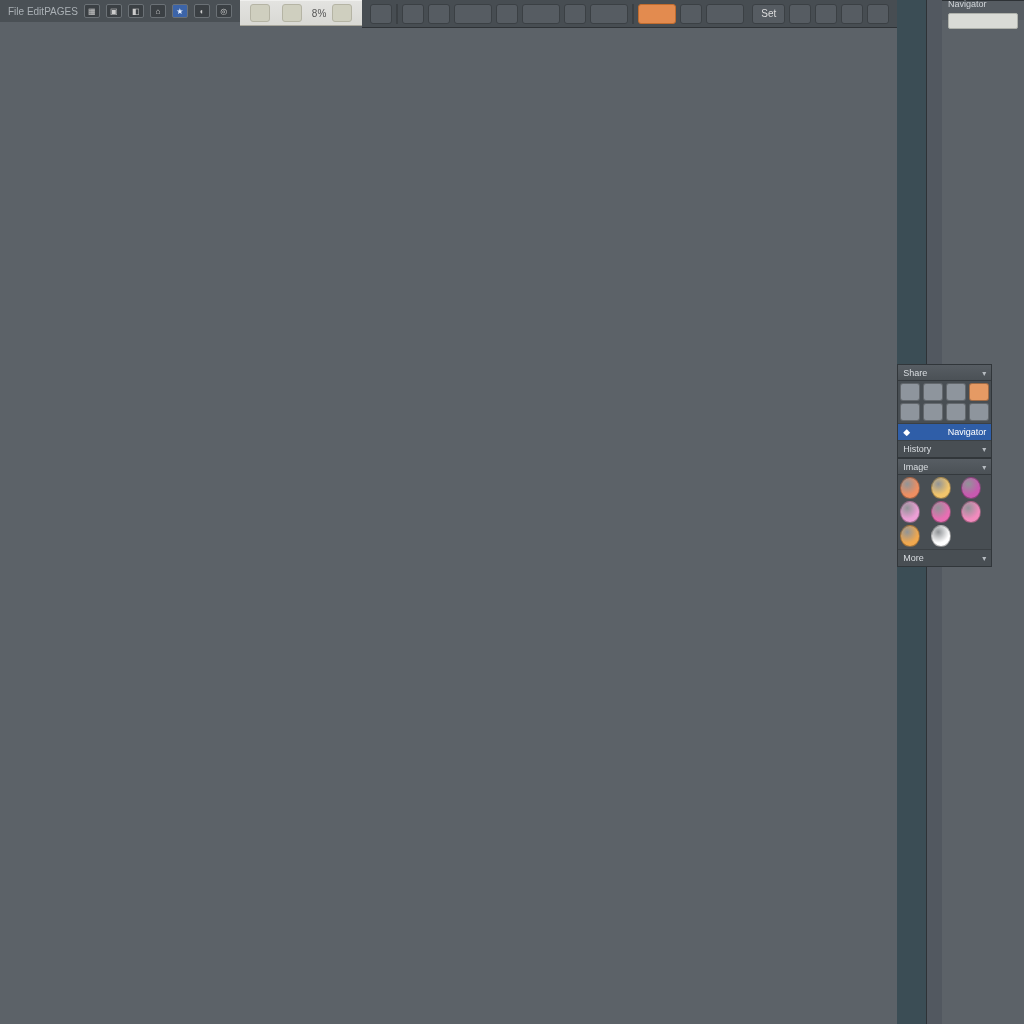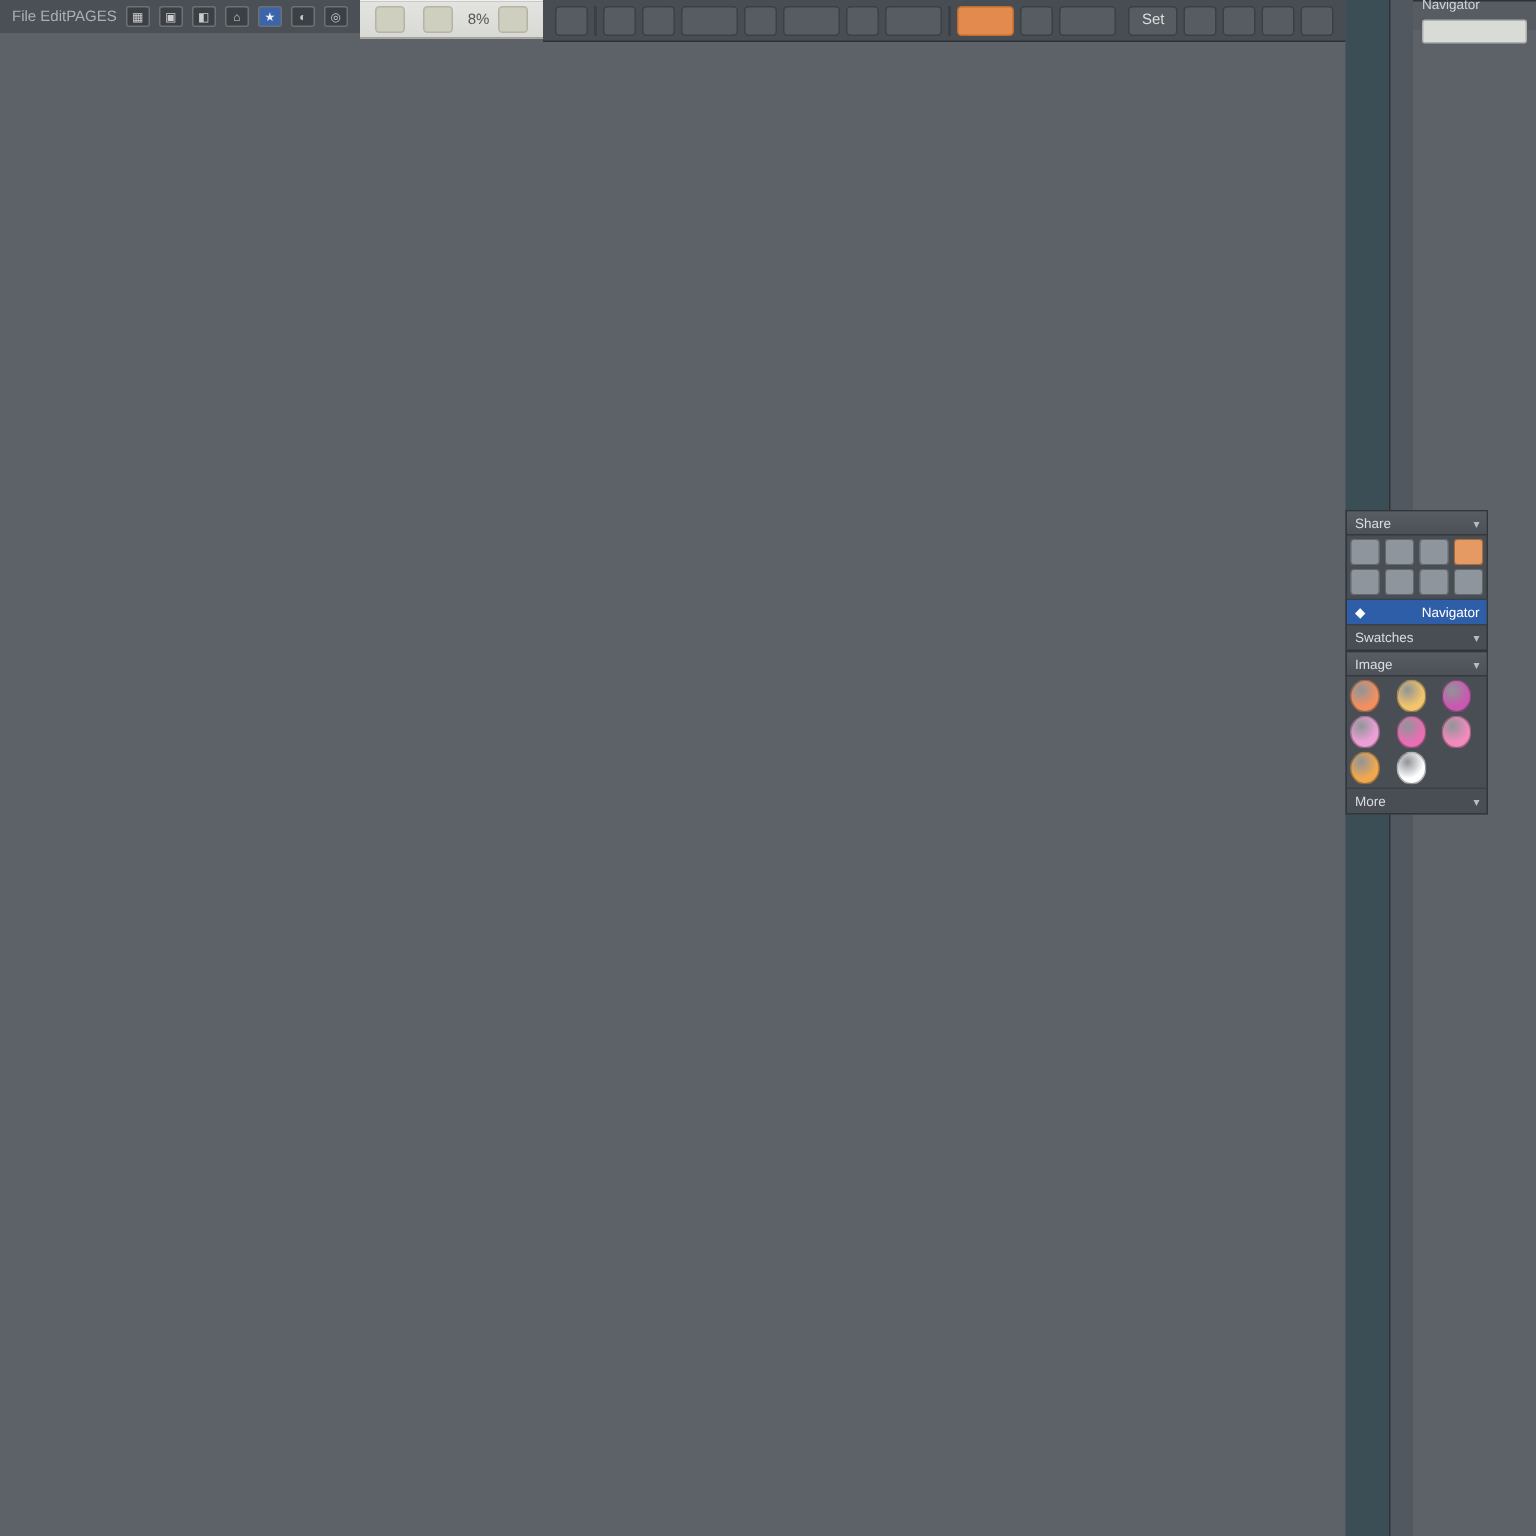--- a/index.html
+++ b/index.html
@@ -193,7 +193,7 @@
   .r3 { top:734px; left:184px; height:44px; transform:rotate(-2deg); }
 
   
-  .panels { position:absolute; left:0; top:340px; width:95px; display:flex; flex-direction:column; gap:0; }
+  .panels { position:absolute; left:0; top:364px; width:95px; display:flex; flex-direction:column; gap:0; }
   .panel {
     background: #484e53;
     border:1px solid #31363a;

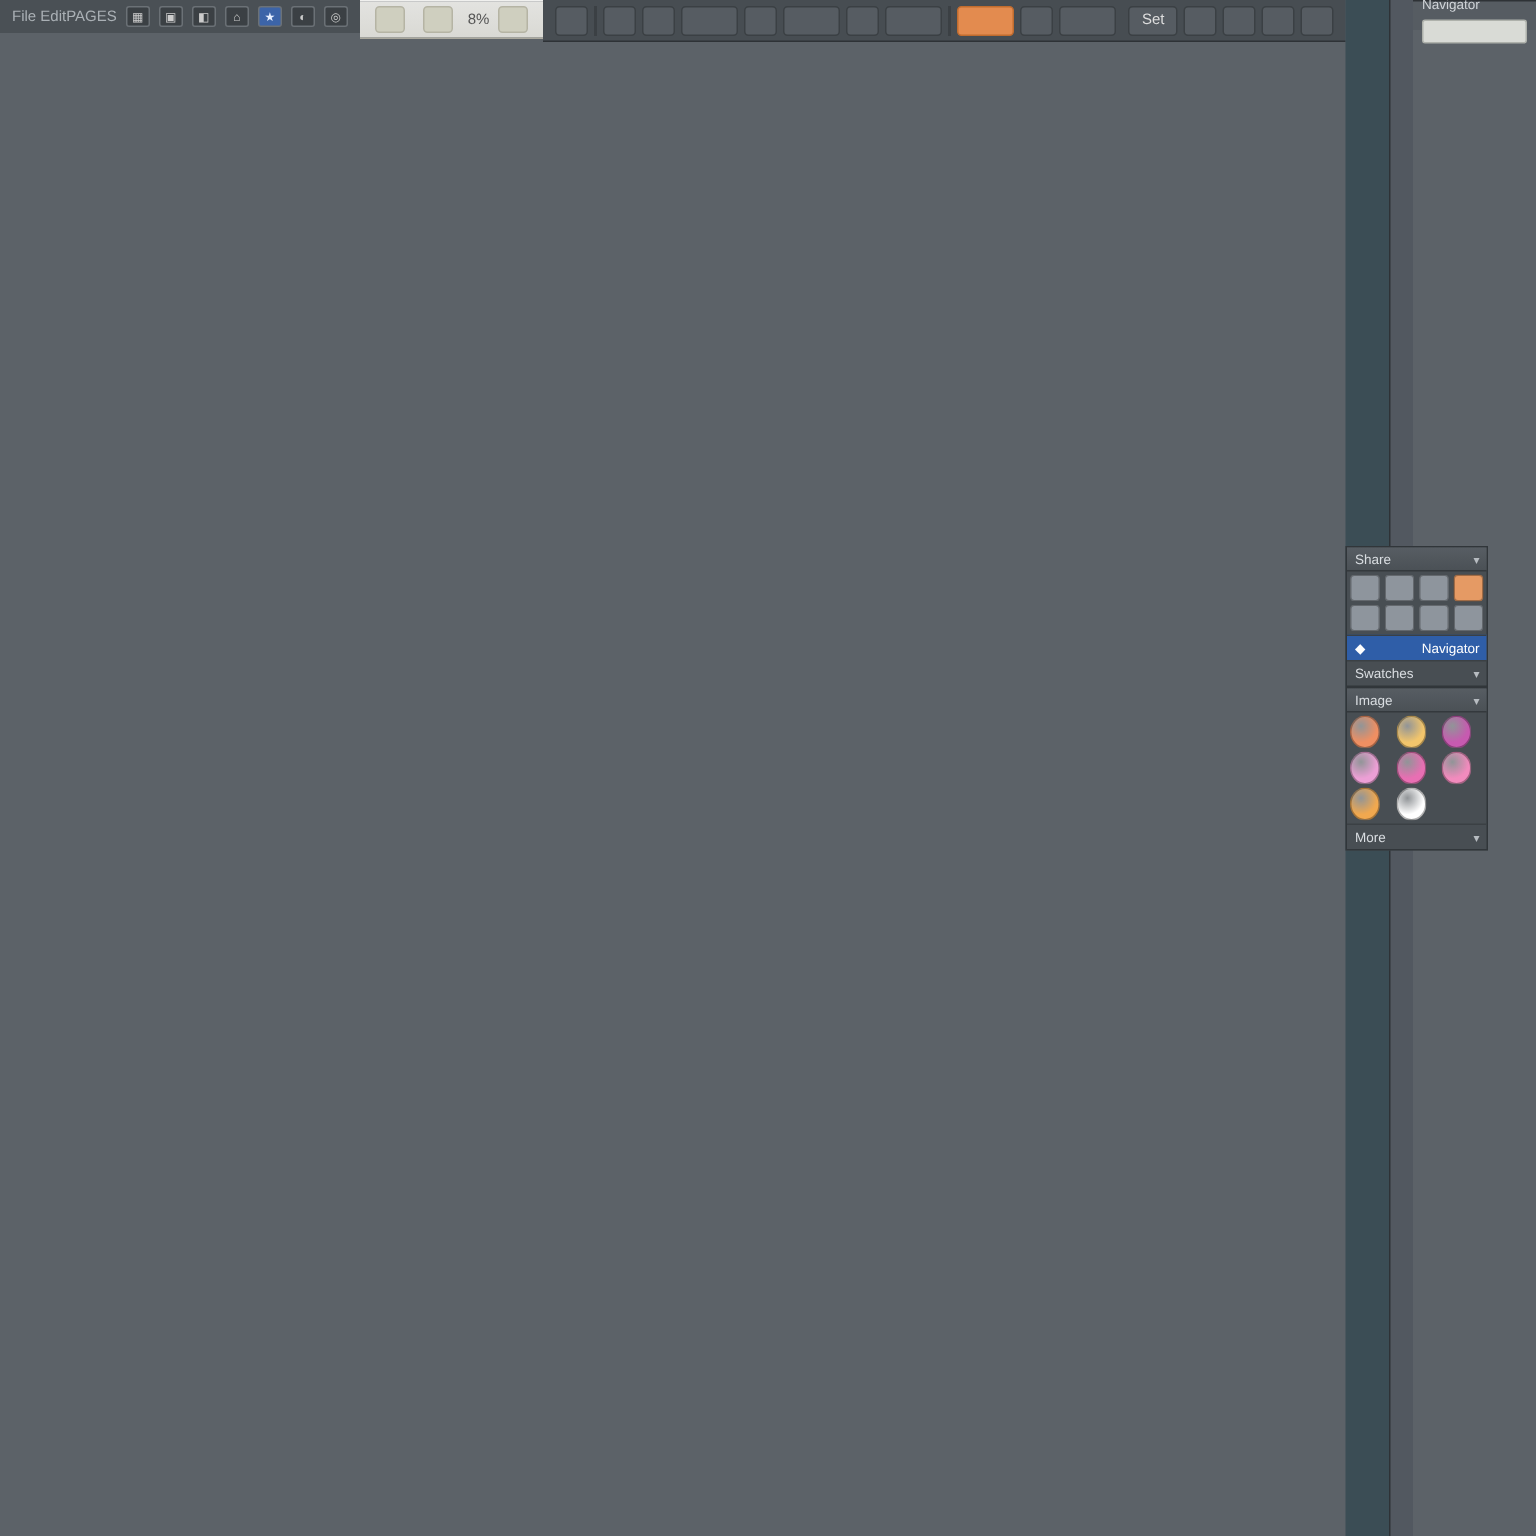--- a/index.html
+++ b/index.html
@@ -327,7 +327,7 @@
             <span>Navigator</span>
           </div>
         <div class="panel-row">
-            <span>Swatches</span>
+            <span>History</span>
             <span class="mini-chev"></span>
           </div>
       </div>

